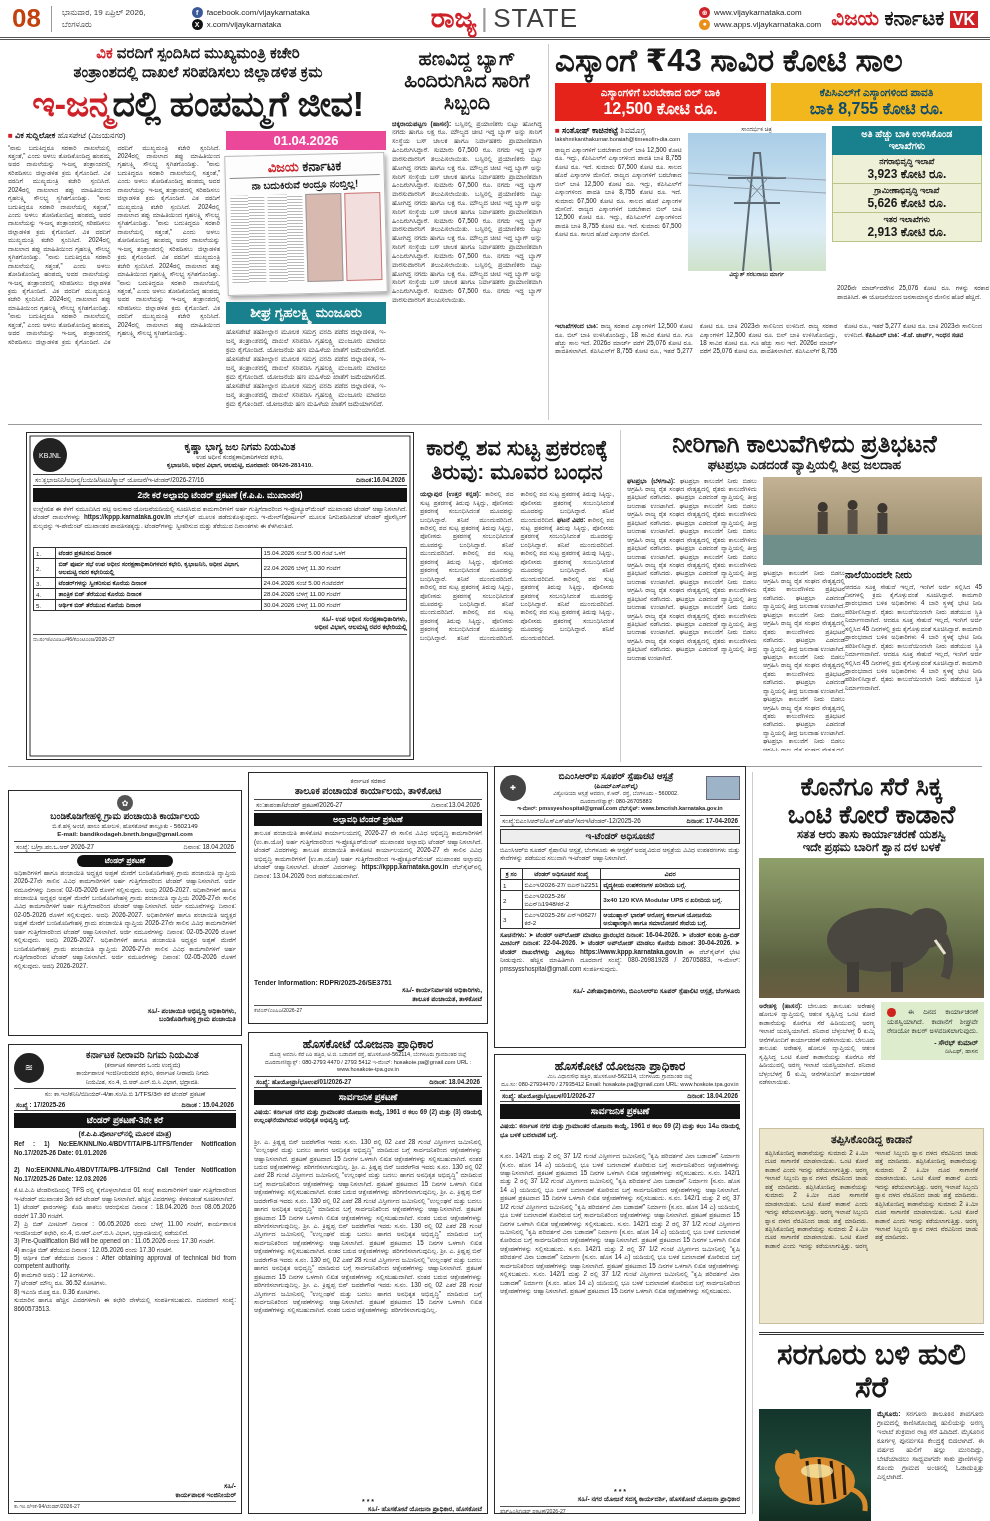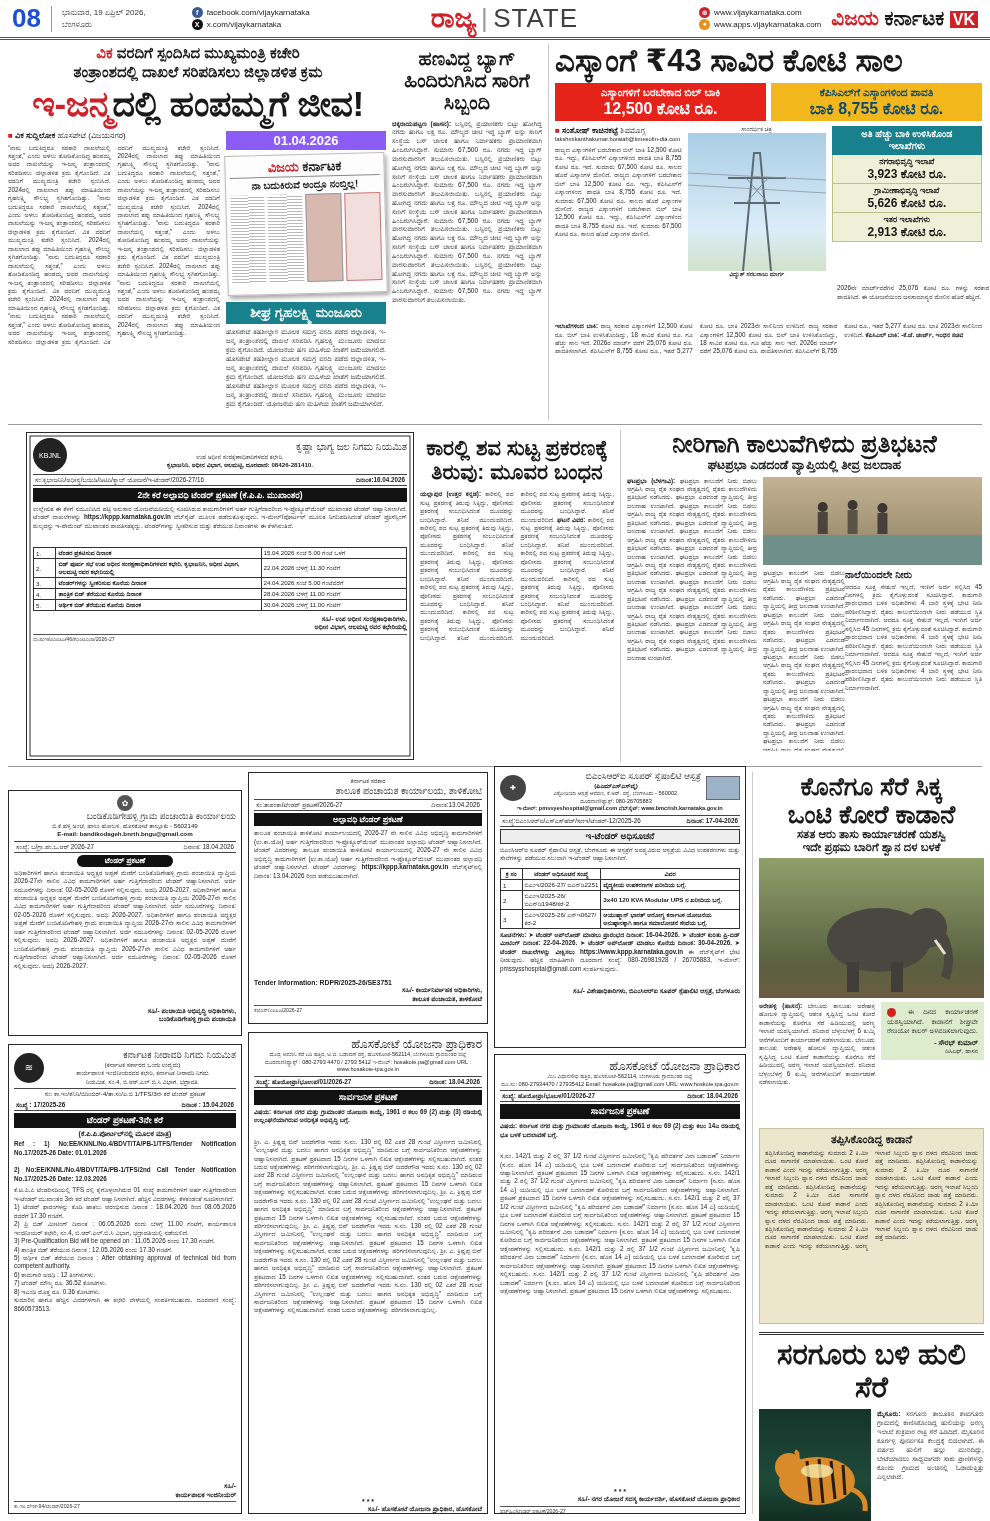--- a/index.html
+++ b/index.html
@@ -20,7 +20,7 @@
   
   .hdr{left:0;top:0;width:990px;height:40px;display:flex;align-items:center;gap:10px;padding:0 12px;
        border-bottom:3px double #555;}
-  .pagenum{font-size:26px;font-weight:bold;color:#1d4ed8;}
+  .pagenum{font-size:26px;font-weight:bold;color:#c2410c;}
   .vbar{width:1px;height:26px;background:#999;}
   .hdr-small{font-size:8px;line-height:1.4;color:#333;}
   .soc{display:flex;align-items:center;gap:4px;font-size:8px;color:#222;}

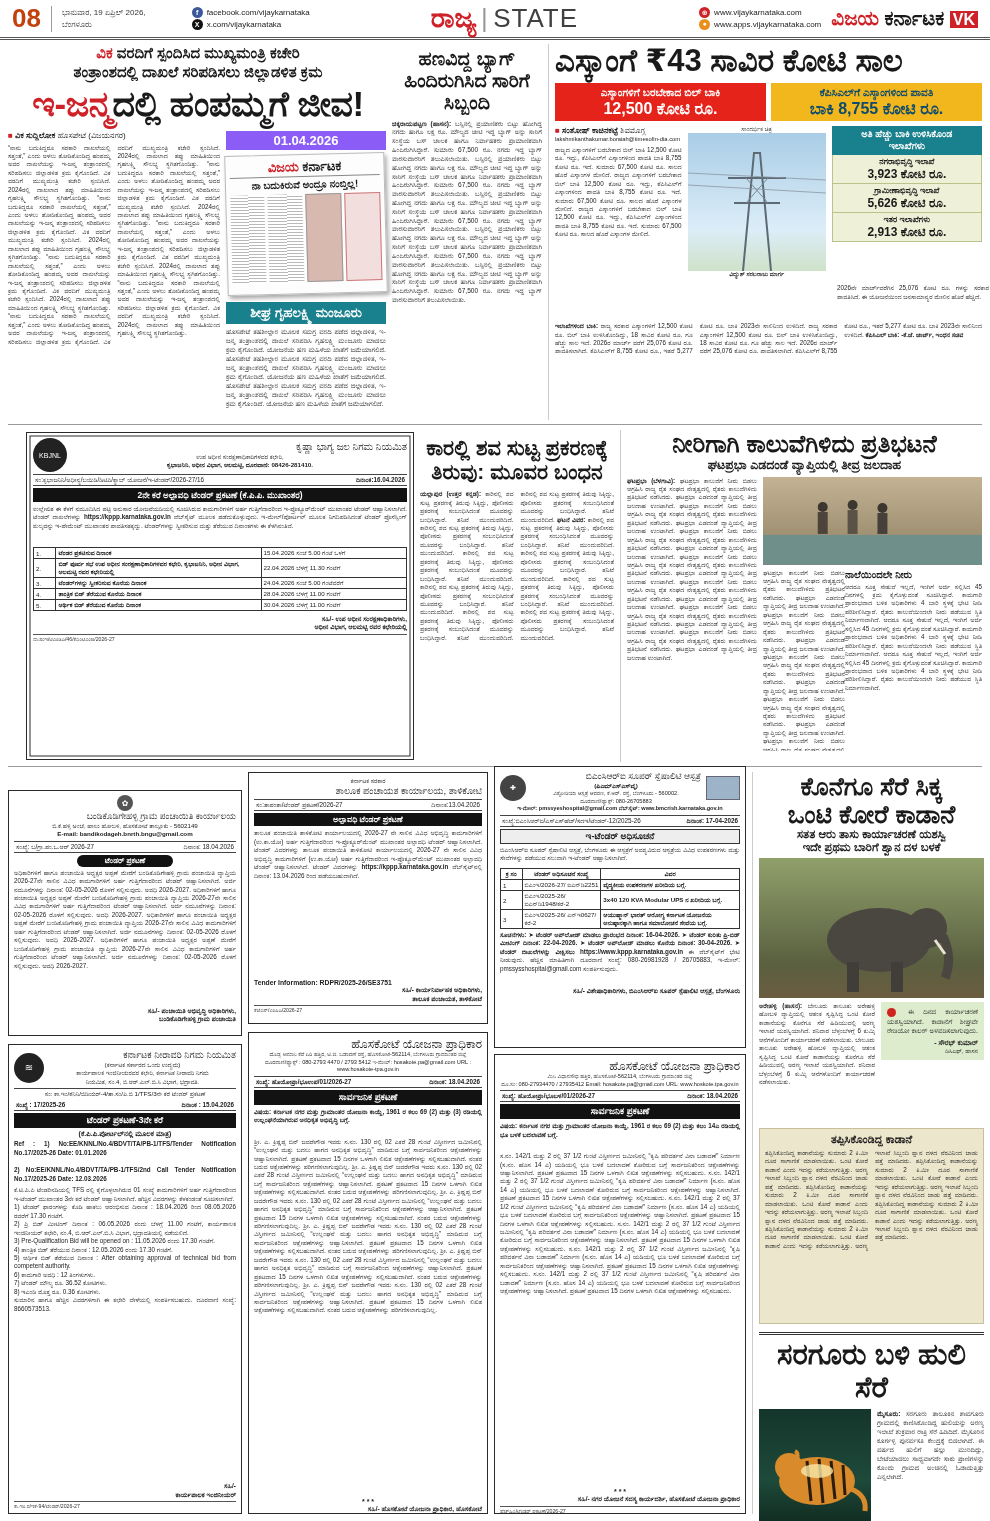--- a/index.html
+++ b/index.html
@@ -37,7 +37,7 @@
   .h2{font-size:21px;font-weight:bold;line-height:1.15;}
   .byline{font-size:8px;}
   .byline .sq{color:#cf2128;}
-  .datebox{background:#8b5cf6;color:#fff;font-weight:bold;font-size:13px;text-align:center;padding:2px 0;}
+  .datebox{background:#ec4899;color:#fff;font-weight:bold;font-size:13px;text-align:center;padding:2px 0;}
   
   .clip{background:#fdfdfd;border:1px solid #bbb;box-shadow:2px 3px 4px rgba(0,0,0,.35);transform:rotate(-1.5deg);padding:4px;}
   .clip-mast{font-size:13px;font-weight:bold;text-align:center;border-bottom:1px solid #888;padding-bottom:1px;}

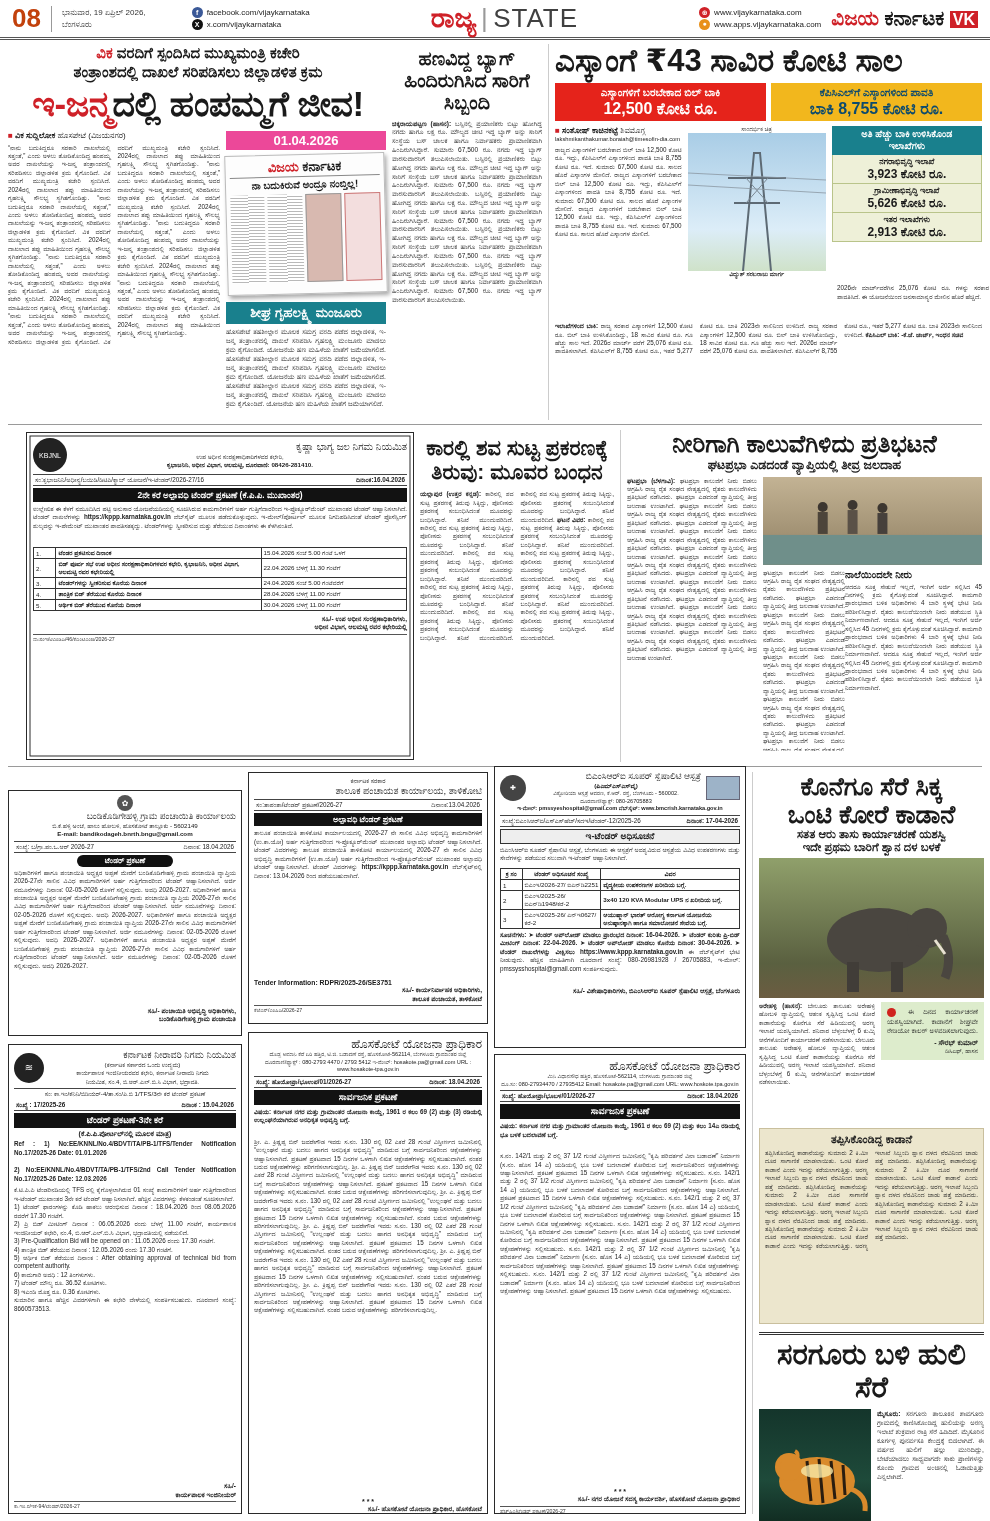--- a/index.html
+++ b/index.html
@@ -62,7 +62,7 @@
   table.tnd td,table.tnd th{border:0.8px solid #333;font-size:6.2px;padding:1px 2px;vertical-align:middle;}
   .sig{font-size:6.5px;text-align:right;font-weight:bold;line-height:1.3;}
   .coderow{font-size:5.2px;color:#333;border-top:0.8px solid #555;margin-top:2px;padding-top:1px;display:flex;justify-content:space-between;}
-  .orgname{font-size:10px;font-weight:normal;text-align:right;}
+  .orgname{font-size:10px;font-weight:bold;text-align:center;}
   .orgsub{font-size:6.2px;text-align:center;line-height:1.35;}
   .refline{font-size:6.3px;display:flex;justify-content:space-between;border-top:0.8px solid #444;border-bottom:0.8px solid #444;padding:1px 2px;margin:2px 0;}
   .logo{border-radius:50%;background:#222;color:#fff;display:flex;align-items:center;justify-content:center;flex:none;}

